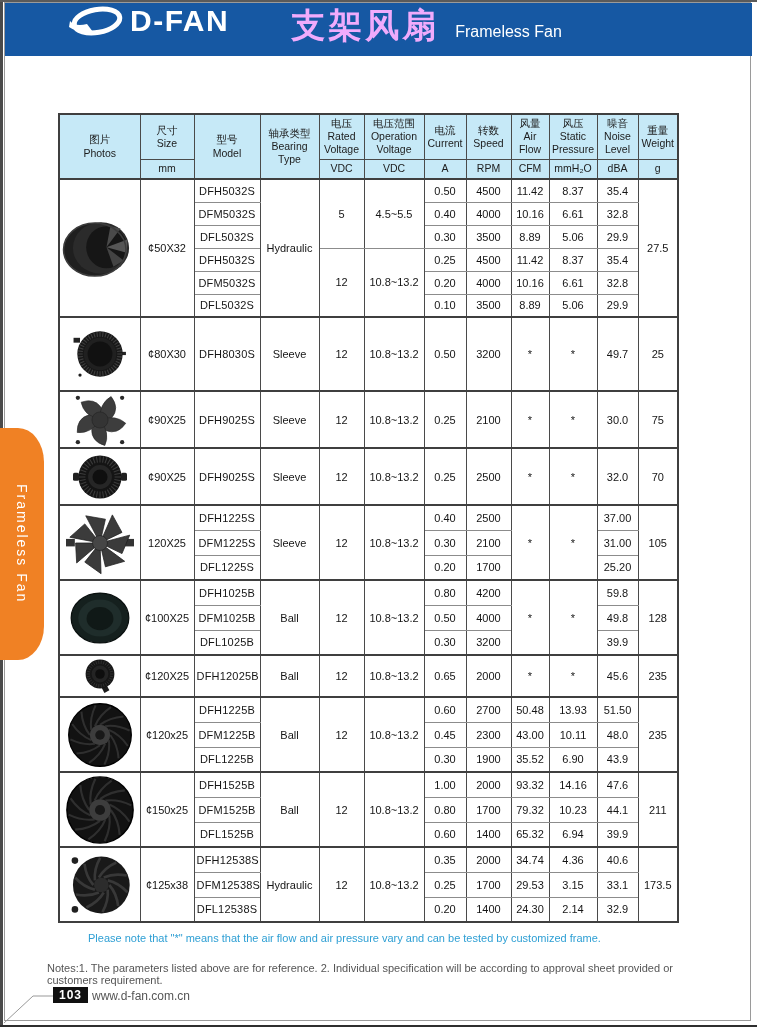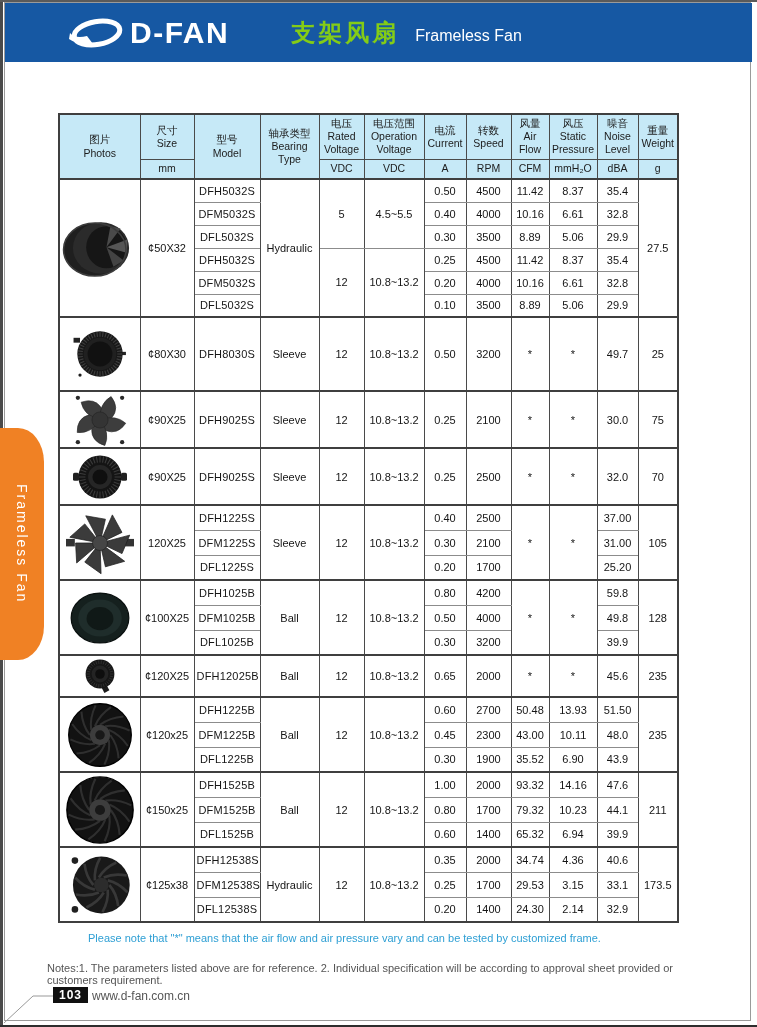--- a/index.html
+++ b/index.html
@@ -10,8 +10,8 @@
   .scan-bottom{position:absolute;left:0;bottom:0;width:100%;height:2px;background:#2e2e2e;}
   .frame{position:absolute;left:4px;top:2px;width:747px;height:1019px;border:1px solid #9a9a9a;box-sizing:border-box;}
 
-  .header{position:absolute;left:5px;top:3px;width:747px;height:59px;background:#1658A3;
-          display:flex;align-items:center;}
+  .header{position:absolute;left:5px;top:3px;width:747px;height:53px;background:#1658A3;
+          display:flex;align-items:flex-start;}
   .logo-wrap{margin-left:62px;display:flex;align-items:center;gap:7px;}
   .brand{font-size:30px;font-weight:bold;color:#fff;letter-spacing:1.5px;}
   .titles{margin-left:62px;display:flex;align-items:baseline;gap:16px;}

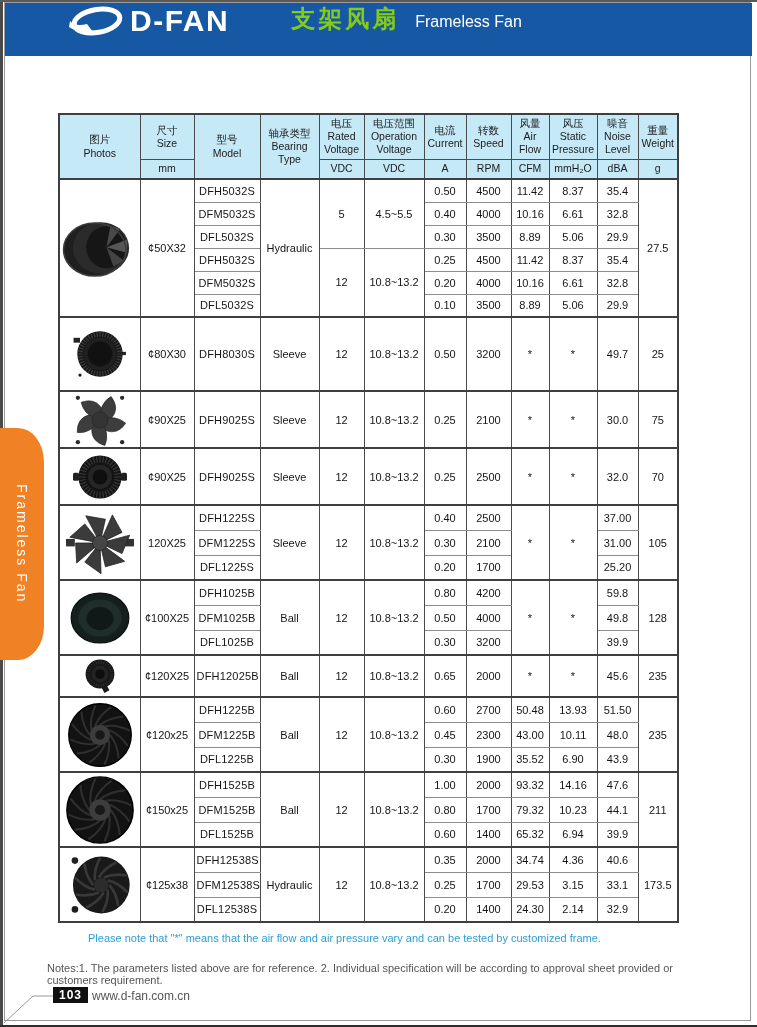--- a/index.html
+++ b/index.html
@@ -15,7 +15,7 @@
   .logo-wrap{margin-left:62px;display:flex;align-items:center;gap:7px;}
   .brand{font-size:30px;font-weight:bold;color:#fff;letter-spacing:1.5px;}
   .titles{margin-left:62px;display:flex;align-items:baseline;gap:16px;}
-  .title-cn{font-size:24px;color:#84cc16;font-weight:bold;letter-spacing:3px;font-family:Liberation Serif, serif;}
+  .title-cn{font-size:34px;color:#f0abfc;font-weight:bold;letter-spacing:3px;font-family:Liberation Serif, serif;}
   .title-en{font-size:16px;color:#fff;}
 
   .side-tab{position:absolute;left:0;top:428px;width:44px;height:232px;background:#F08124;

